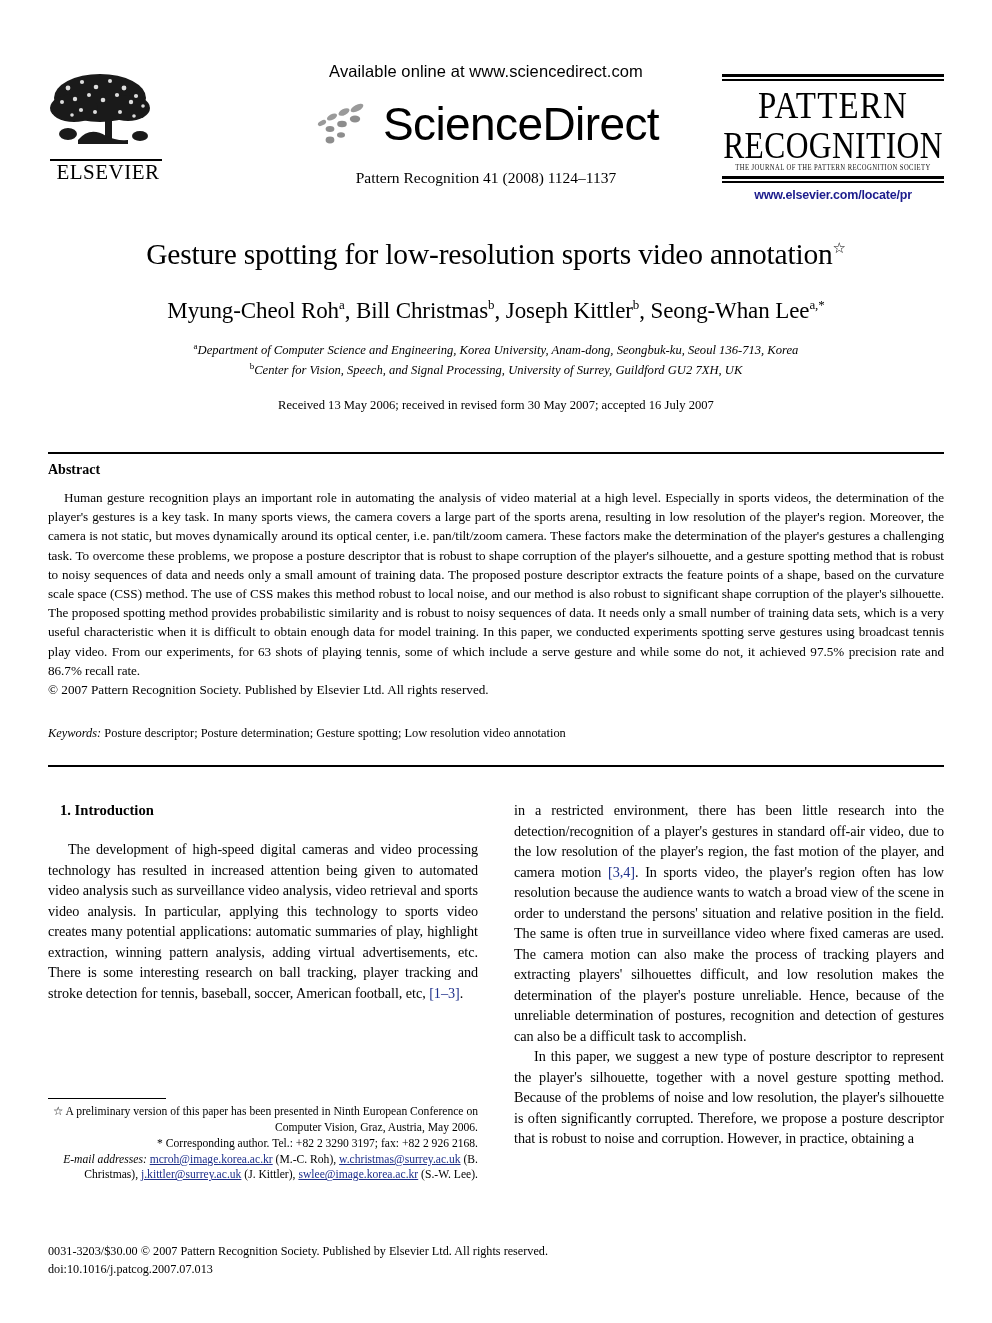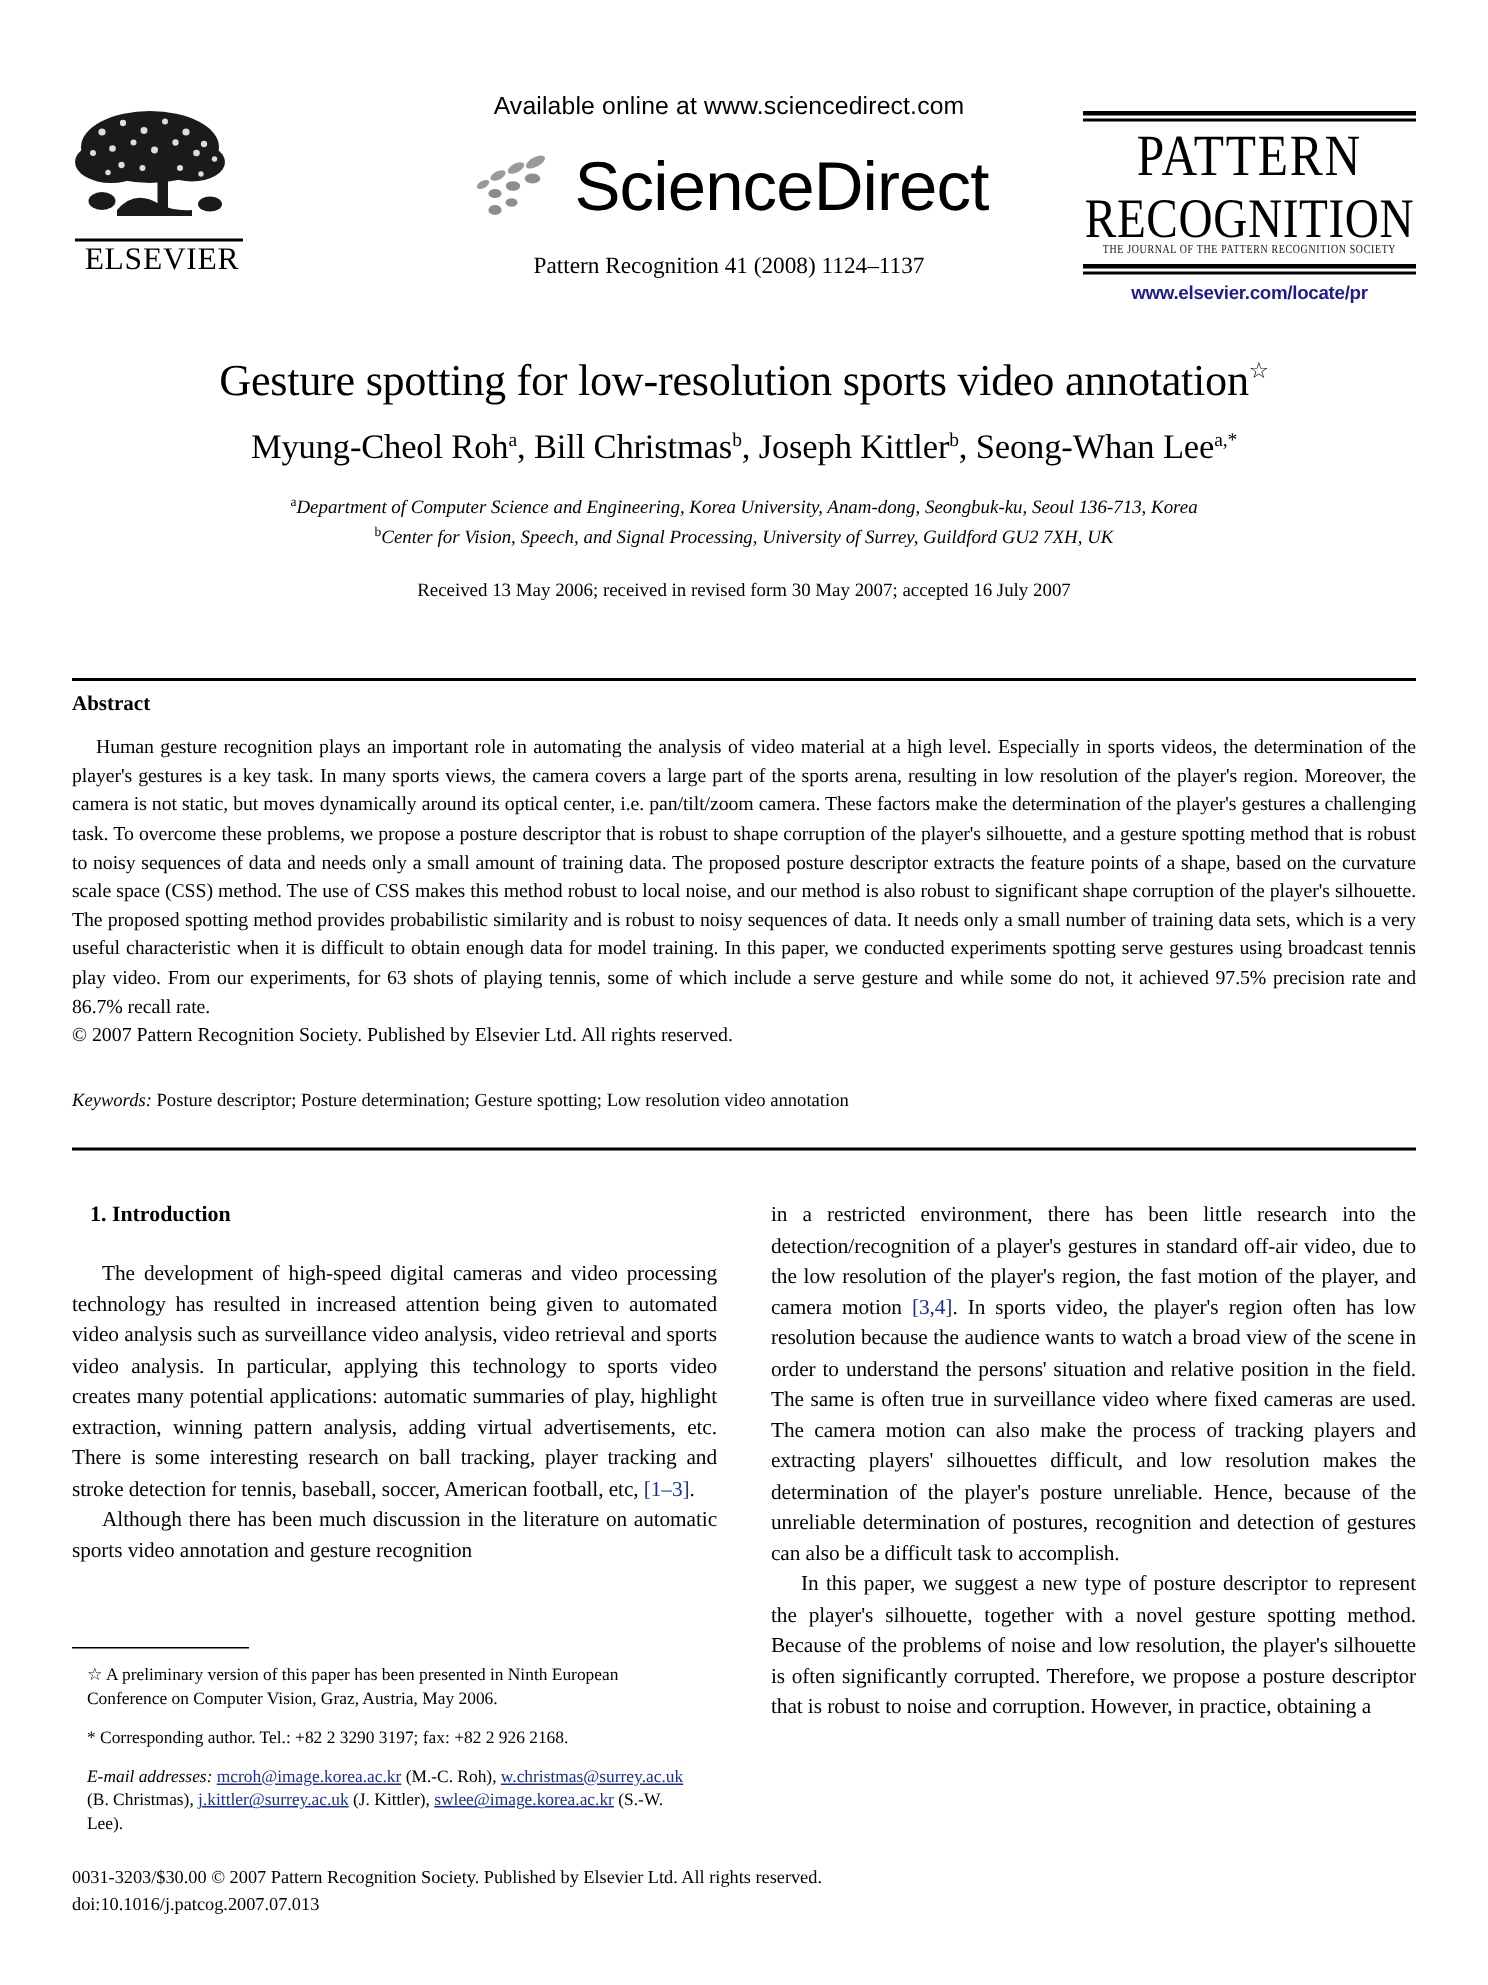--- a/index.html
+++ b/index.html
@@ -148,7 +148,7 @@
   }
   .paper-title .fn-star { font-size: 15px; vertical-align: super; }
   .authors {
-    margin-top: 13px;
+    margin-top: 25px;
     font-size: 23px;
     letter-spacing: -0.1px;
   }

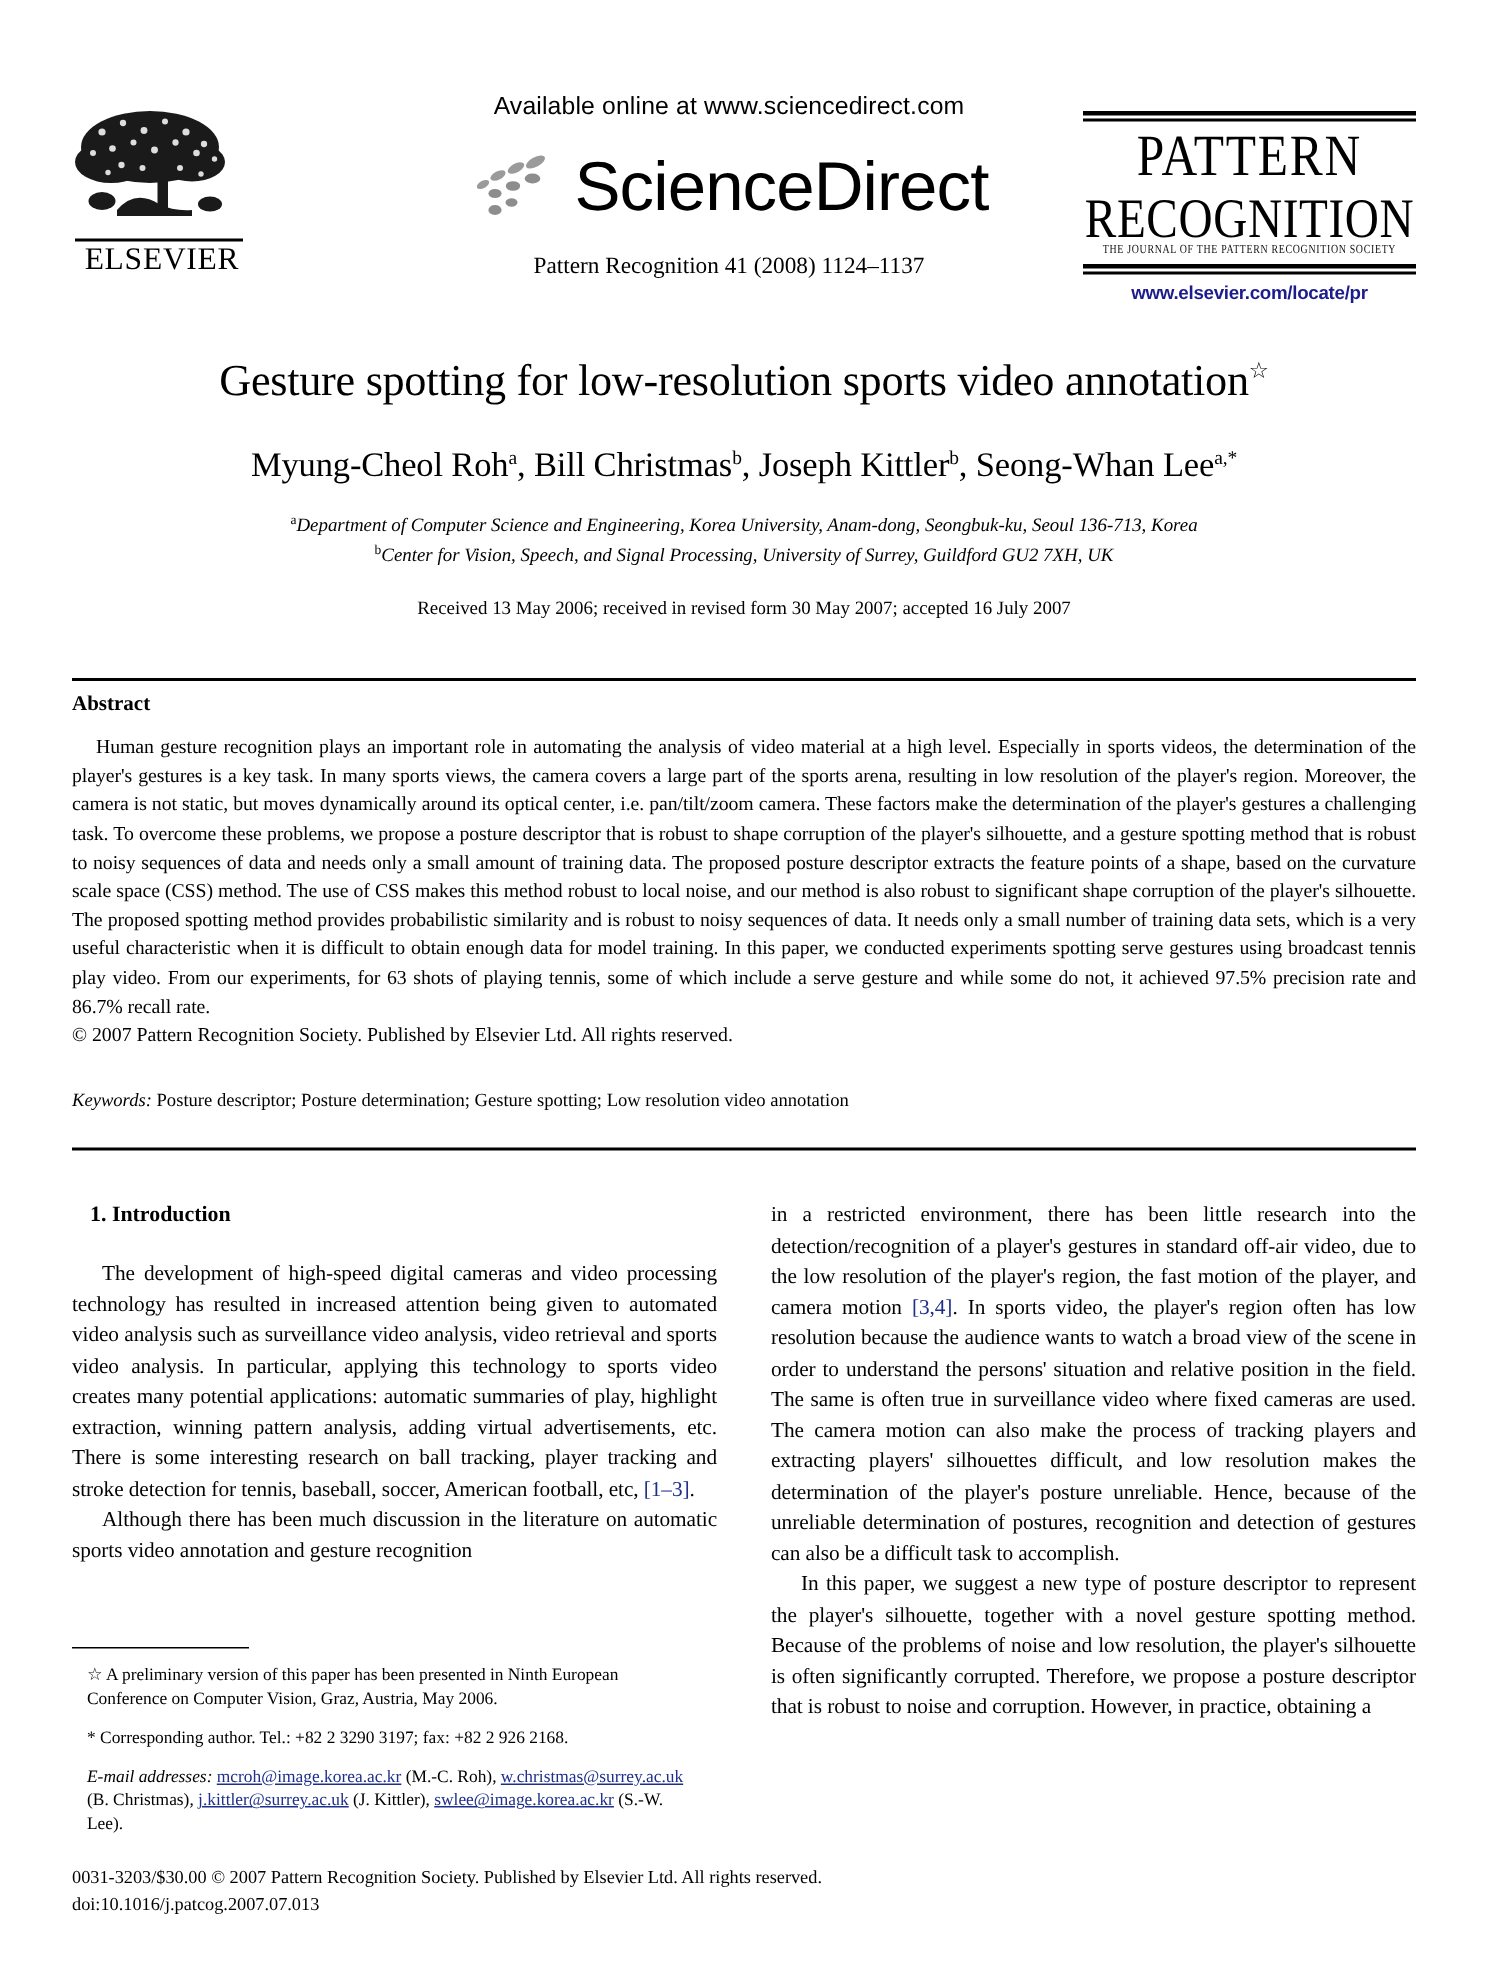--- a/index.html
+++ b/index.html
@@ -386,7 +386,6 @@
     <div class="sec-heading">1. Introduction</div>
     <p><span>The development of high-speed digital cameras and video processing technology has resulted in increased attention being given to automated video analysis such as surveillance video analysis, video retrieval and sports video analysis. In particular, applying this technology to sports video creates many potential applications: automatic summaries of play, highlight extraction, winning pattern analysis, adding virtual advertisements, etc. There is some interesting research on ball tracking, player tracking and stroke detection for tennis, baseball, soccer, American football, etc,</span>
       <span class="ref">[1–3]</span><span>.</span></p>
-    <p>Although there has been much discussion in the literature on automatic sports video annotation and gesture recognition</p>
   </div>
 
   <div class="footnote">

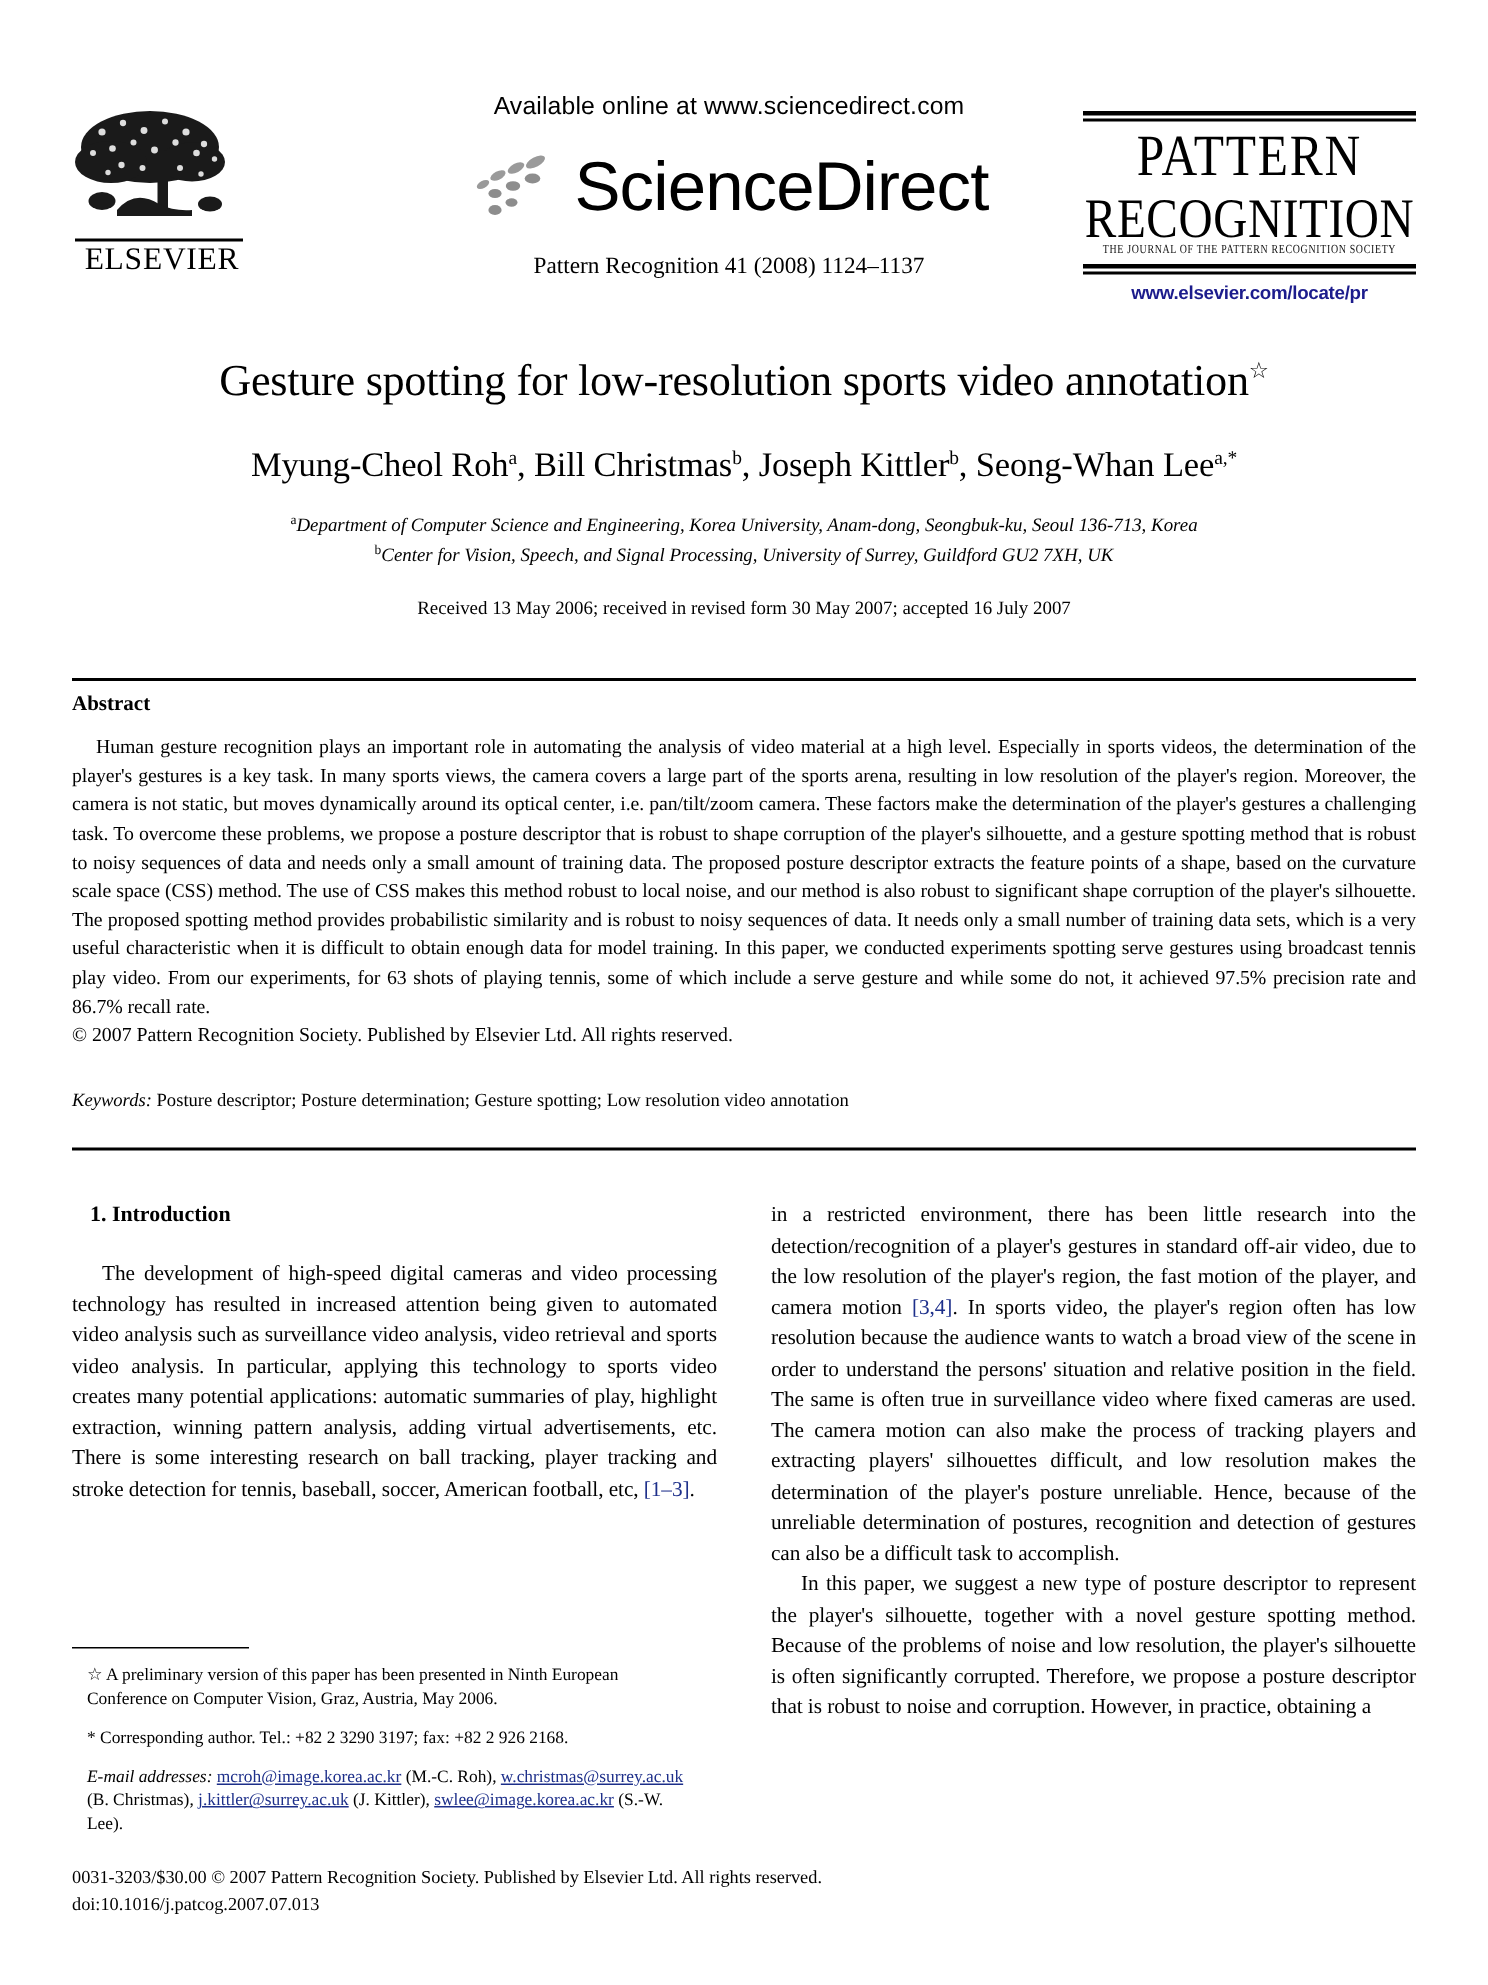--- a/index.html
+++ b/index.html
@@ -252,7 +252,7 @@
     background: #000;
     margin-bottom: 5px;
   }
-  .footnote p { margin: 10px; text-indent: 0; }
+  .footnote p { margin: 0; text-indent: 0; text-align: right; }
   .fn-ind { text-indent: 10px; }
   .fn-ind2 { text-indent: 16px; }
   .email-label { font-style: italic; }

